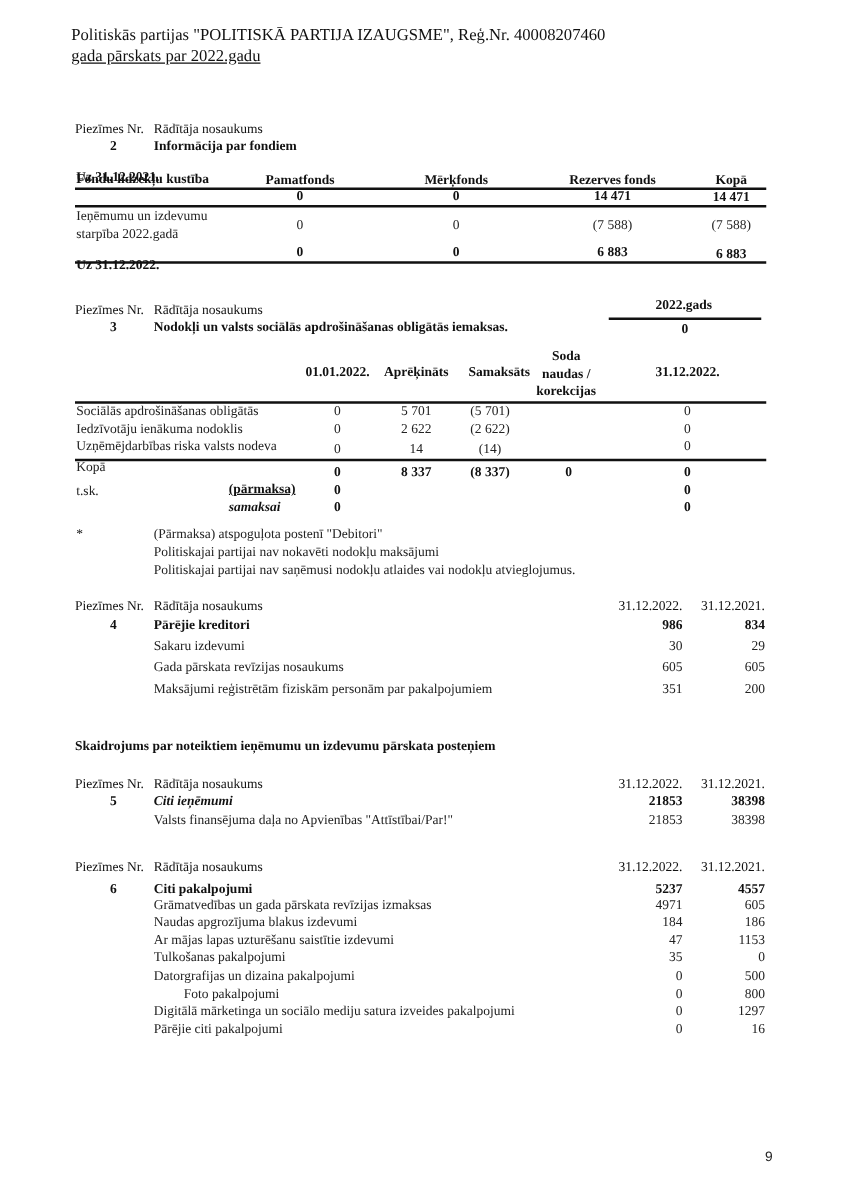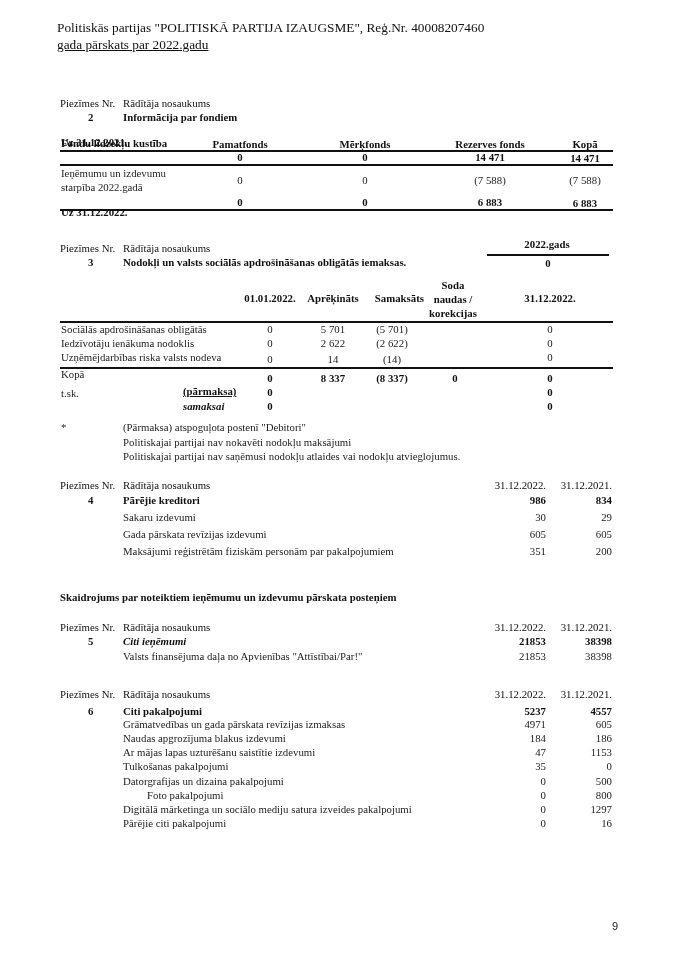--- a/index.html
+++ b/index.html
@@ -130,7 +130,7 @@
 <div class="abs sm gray r" style="left:470px; width:76px; top:511px;">30</div>
 <div class="abs sm gray r" style="left:540px; width:72px; top:511px;">29</div>
 
-<div class="abs sm gray" style="left:123px; top:528px;">Gada pārskata revīzijas izdevumi</div>
+<div class="abs sm gray" style="left:123px; top:528px;">Gada pārskata revīzijas nosaukums</div>
 <div class="abs sm gray r" style="left:470px; width:76px; top:528px;">605</div>
 <div class="abs sm gray r" style="left:540px; width:72px; top:528px;">605</div>
 

